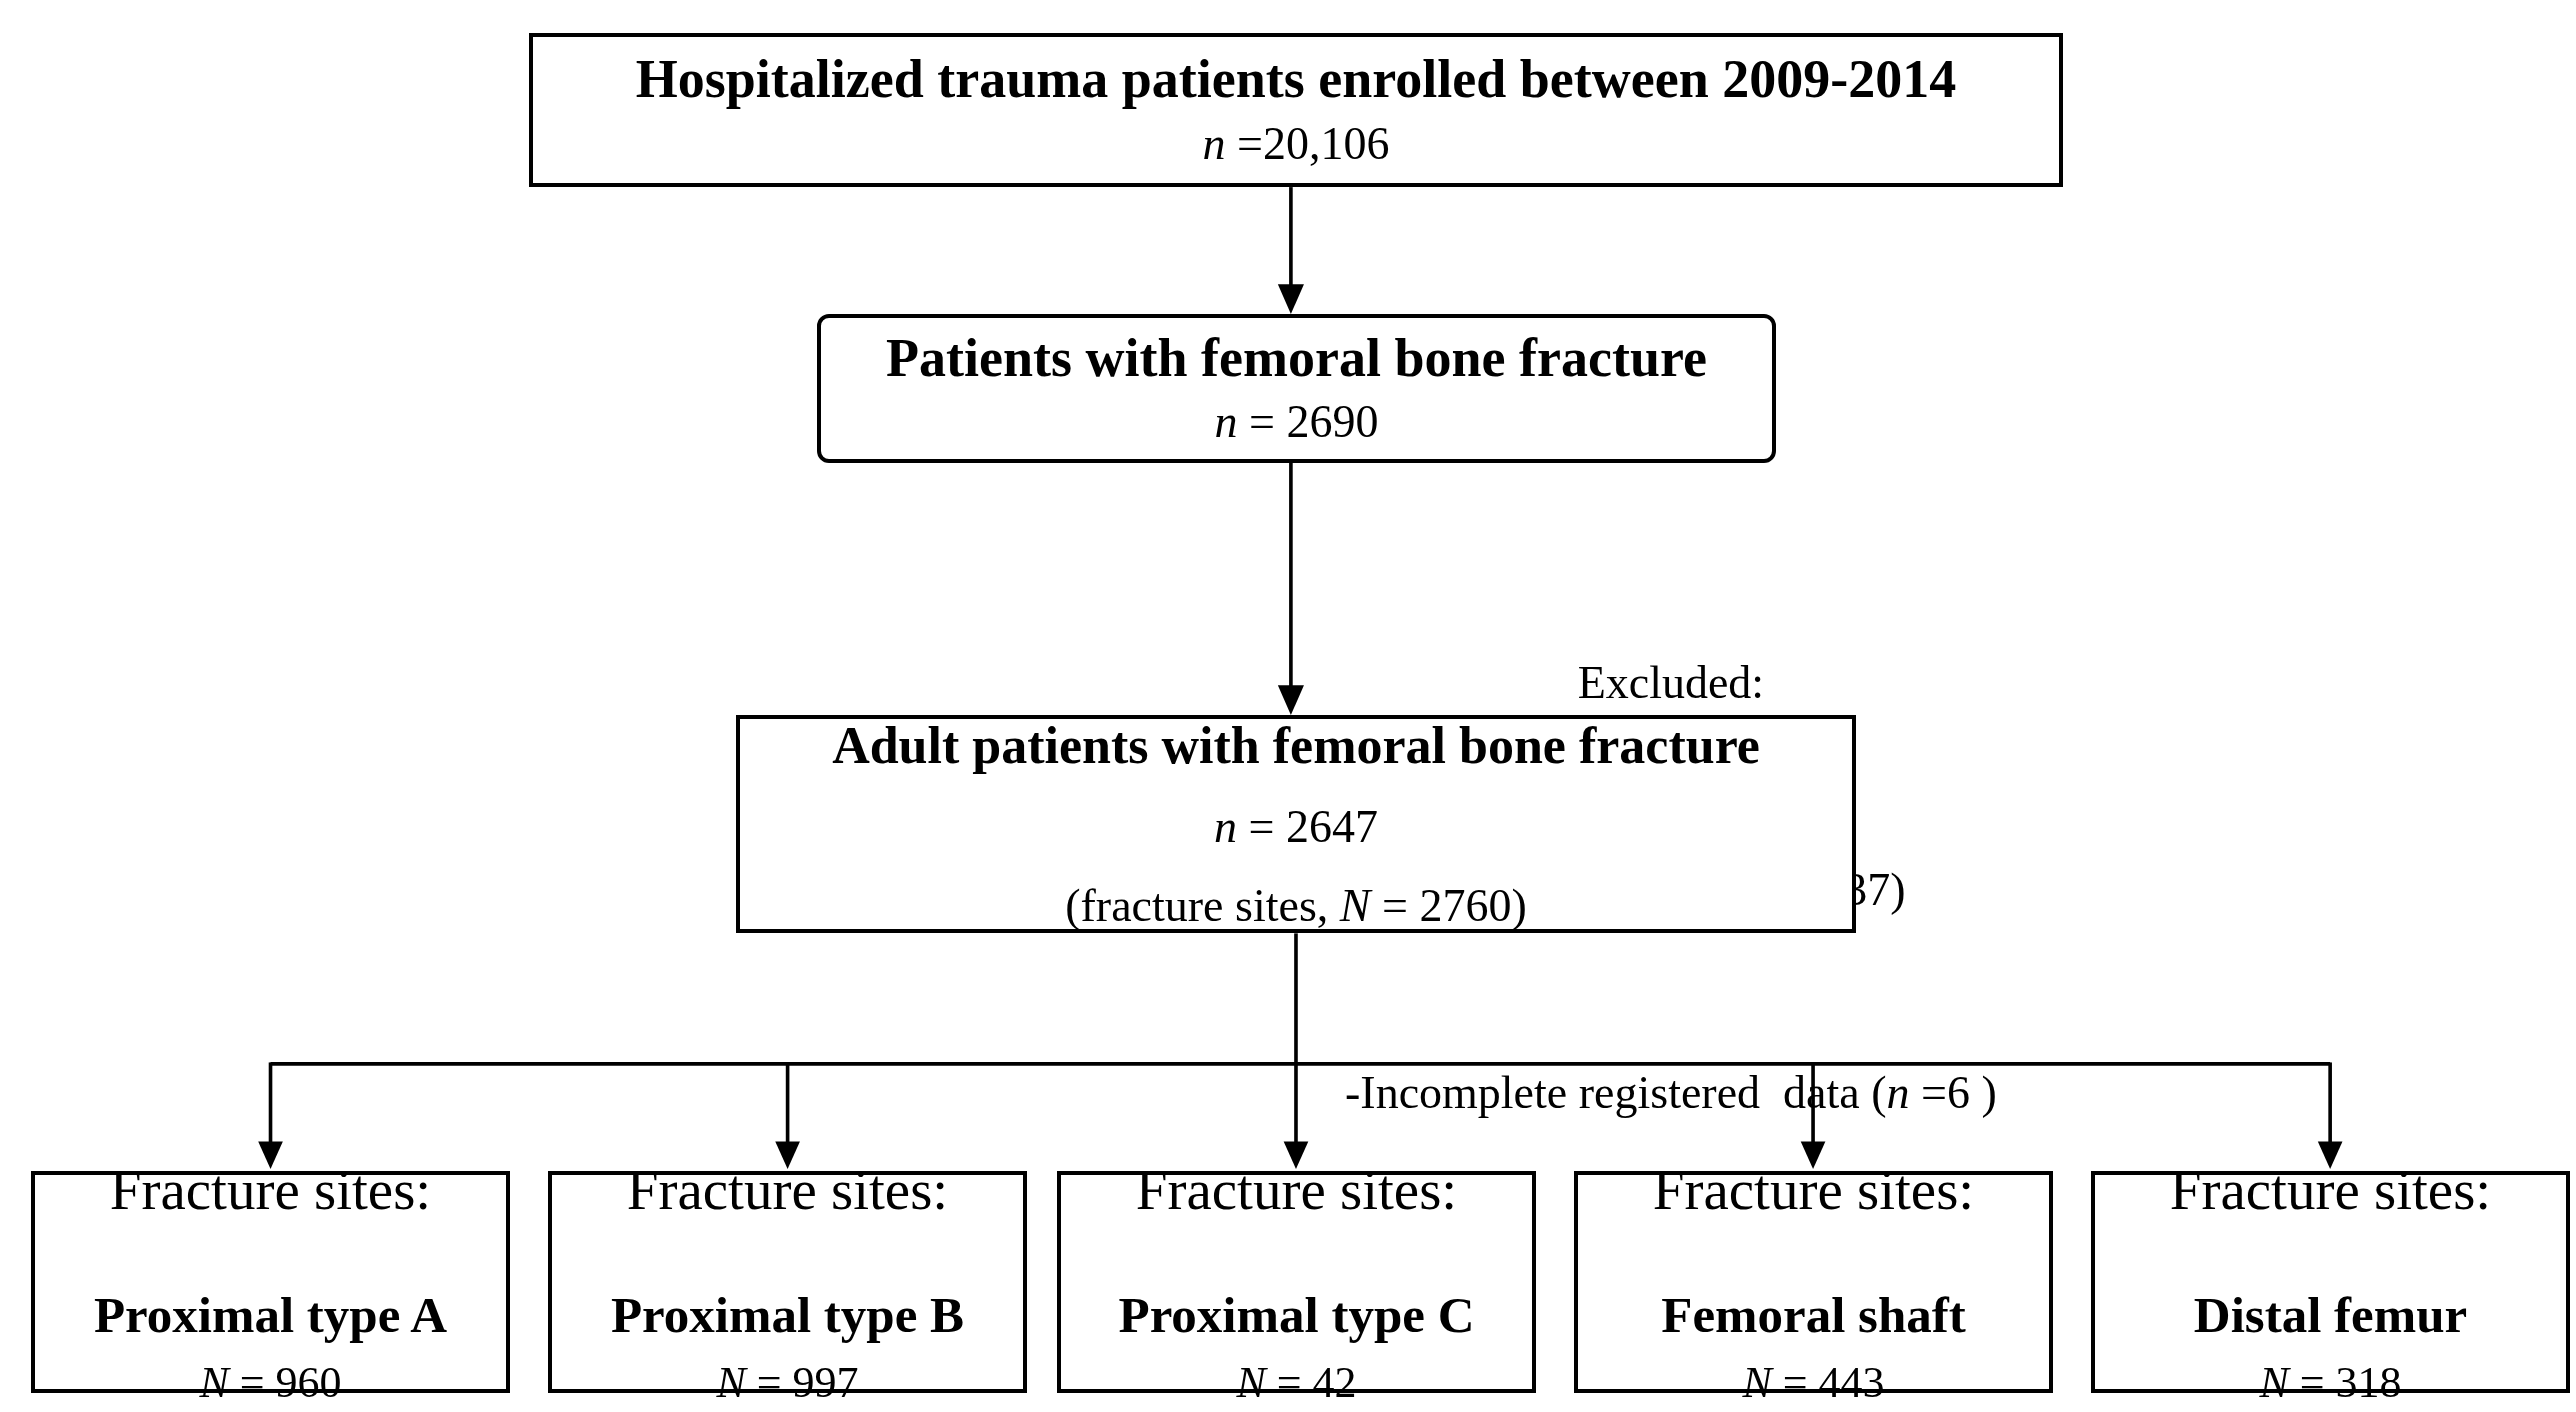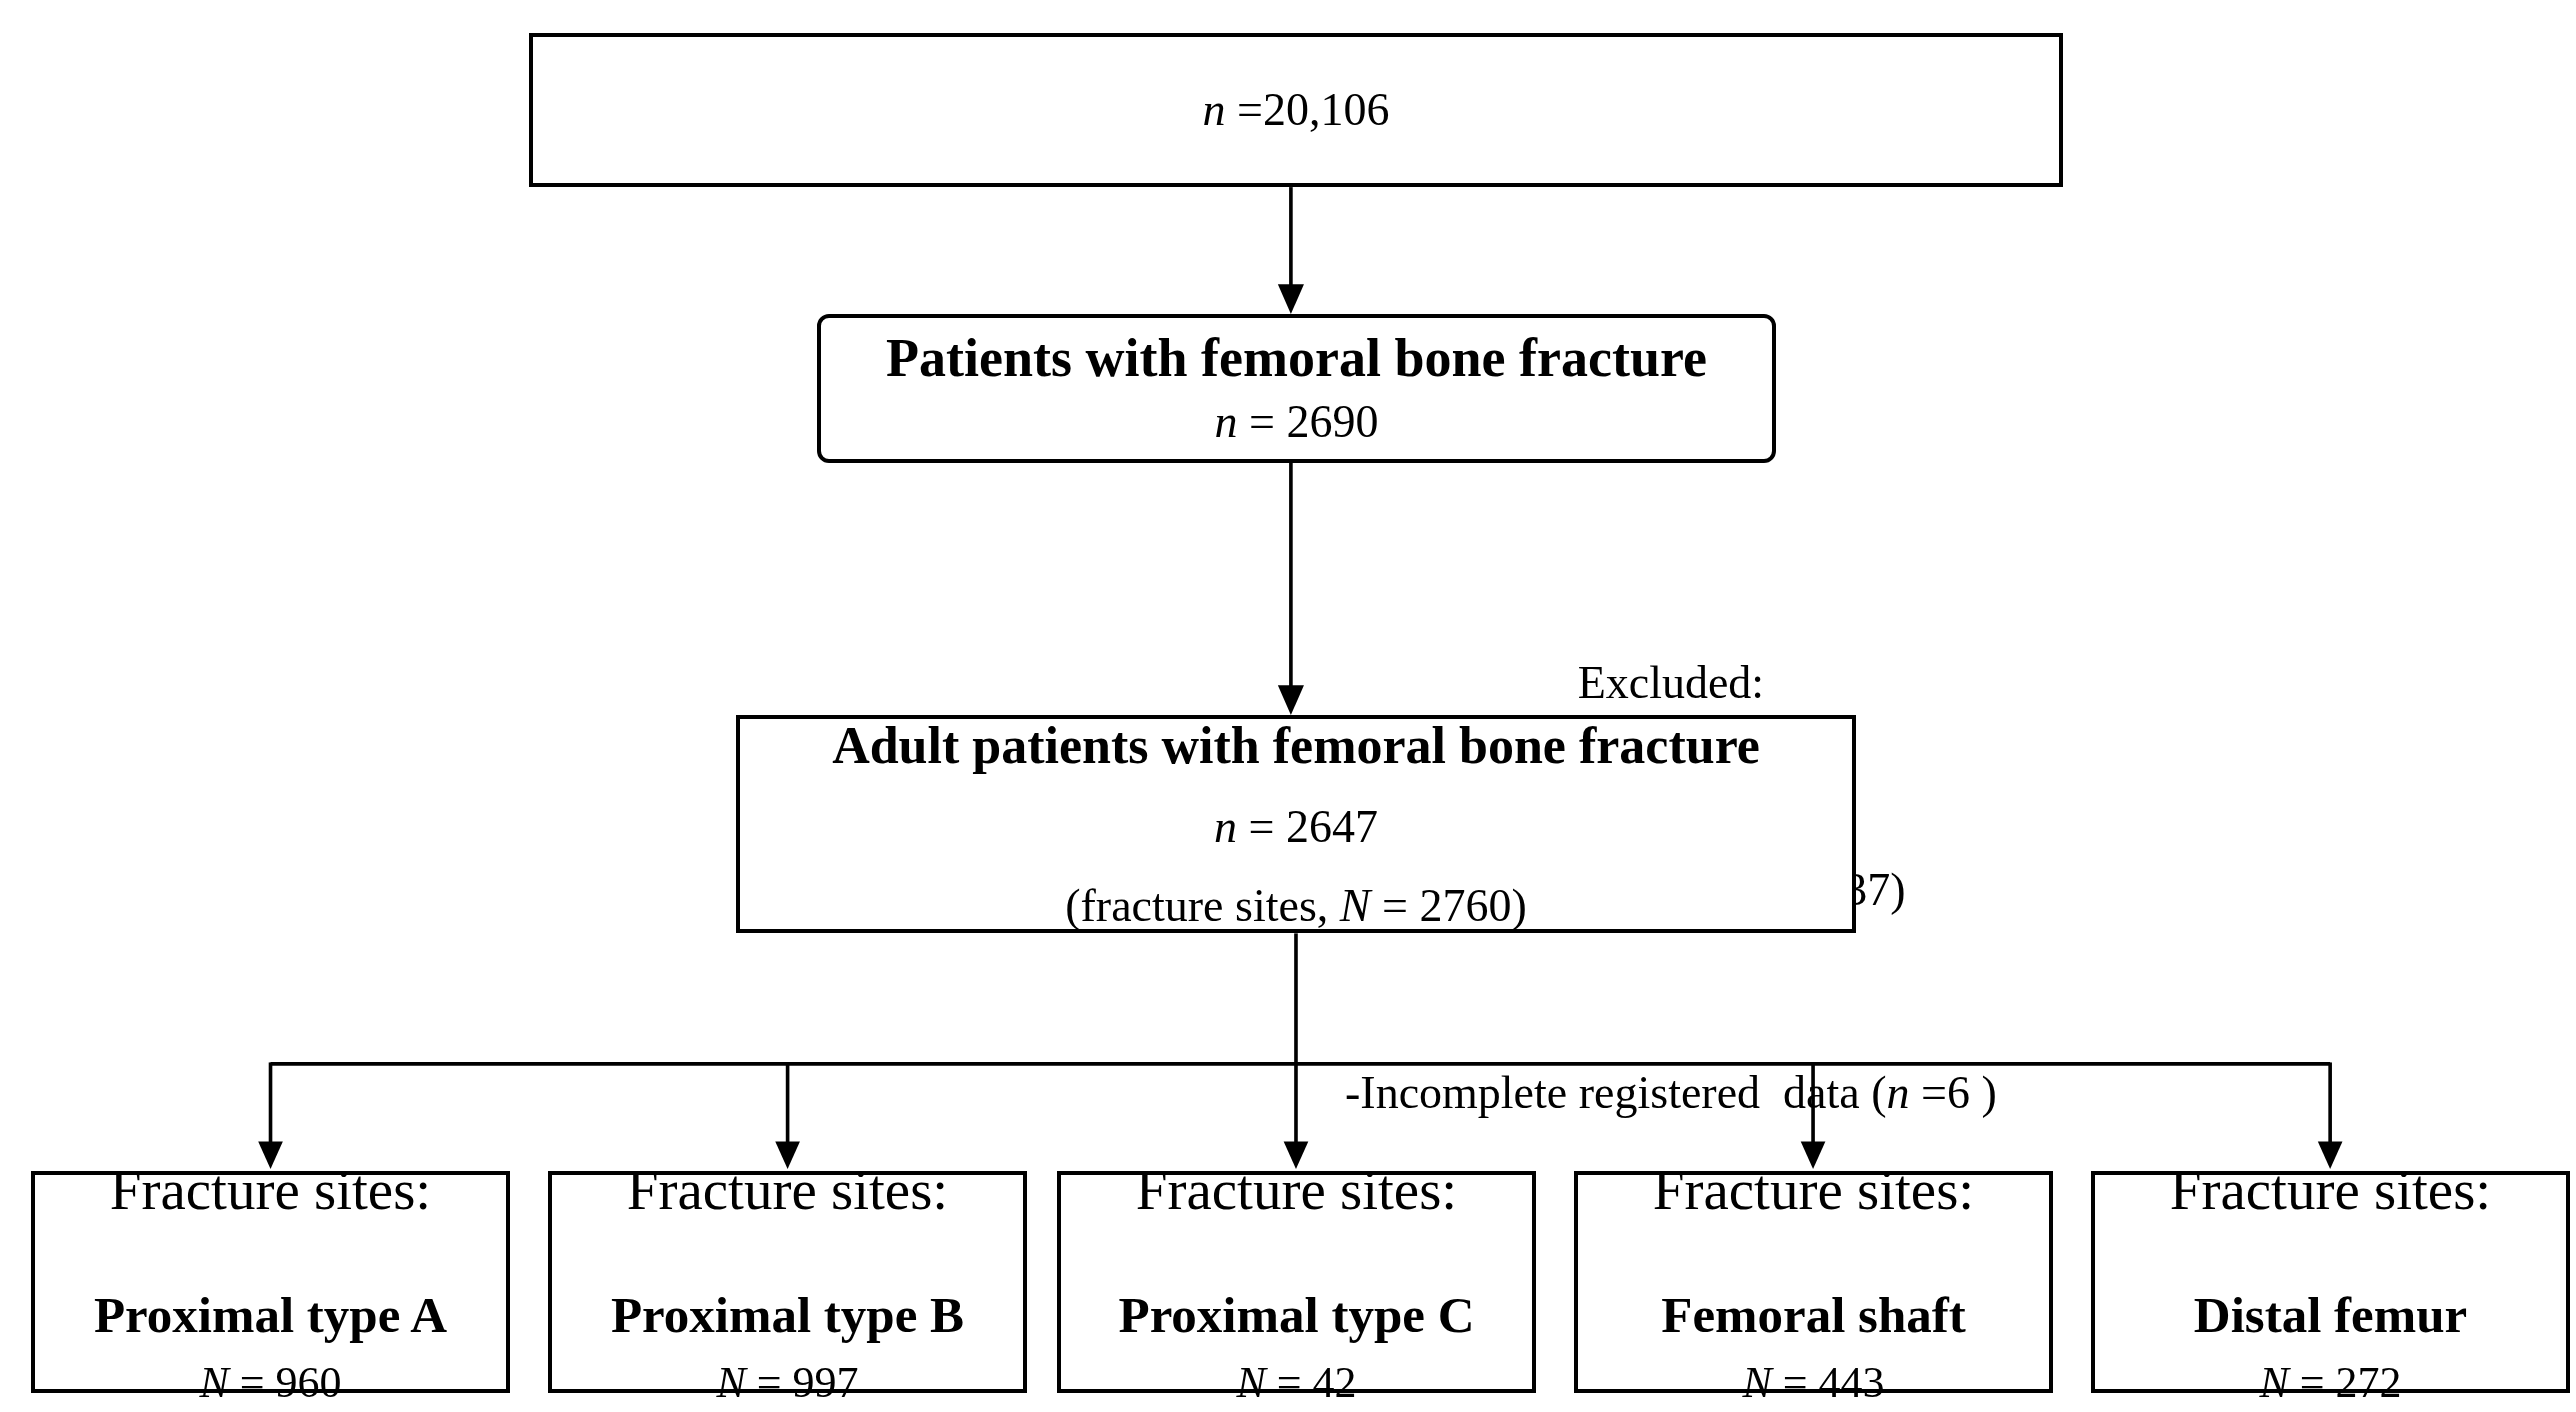--- a/index.html
+++ b/index.html
@@ -91,6 +91,7 @@
   </svg>
 
   <div class="box box-top">
+    <div class="box-title">Hospitalized trauma patients enrolled between 2009-2014</div>
     <div class="stat"><span></span><span class="var">n</span><span> =20,106</span></div>
   </div>
 

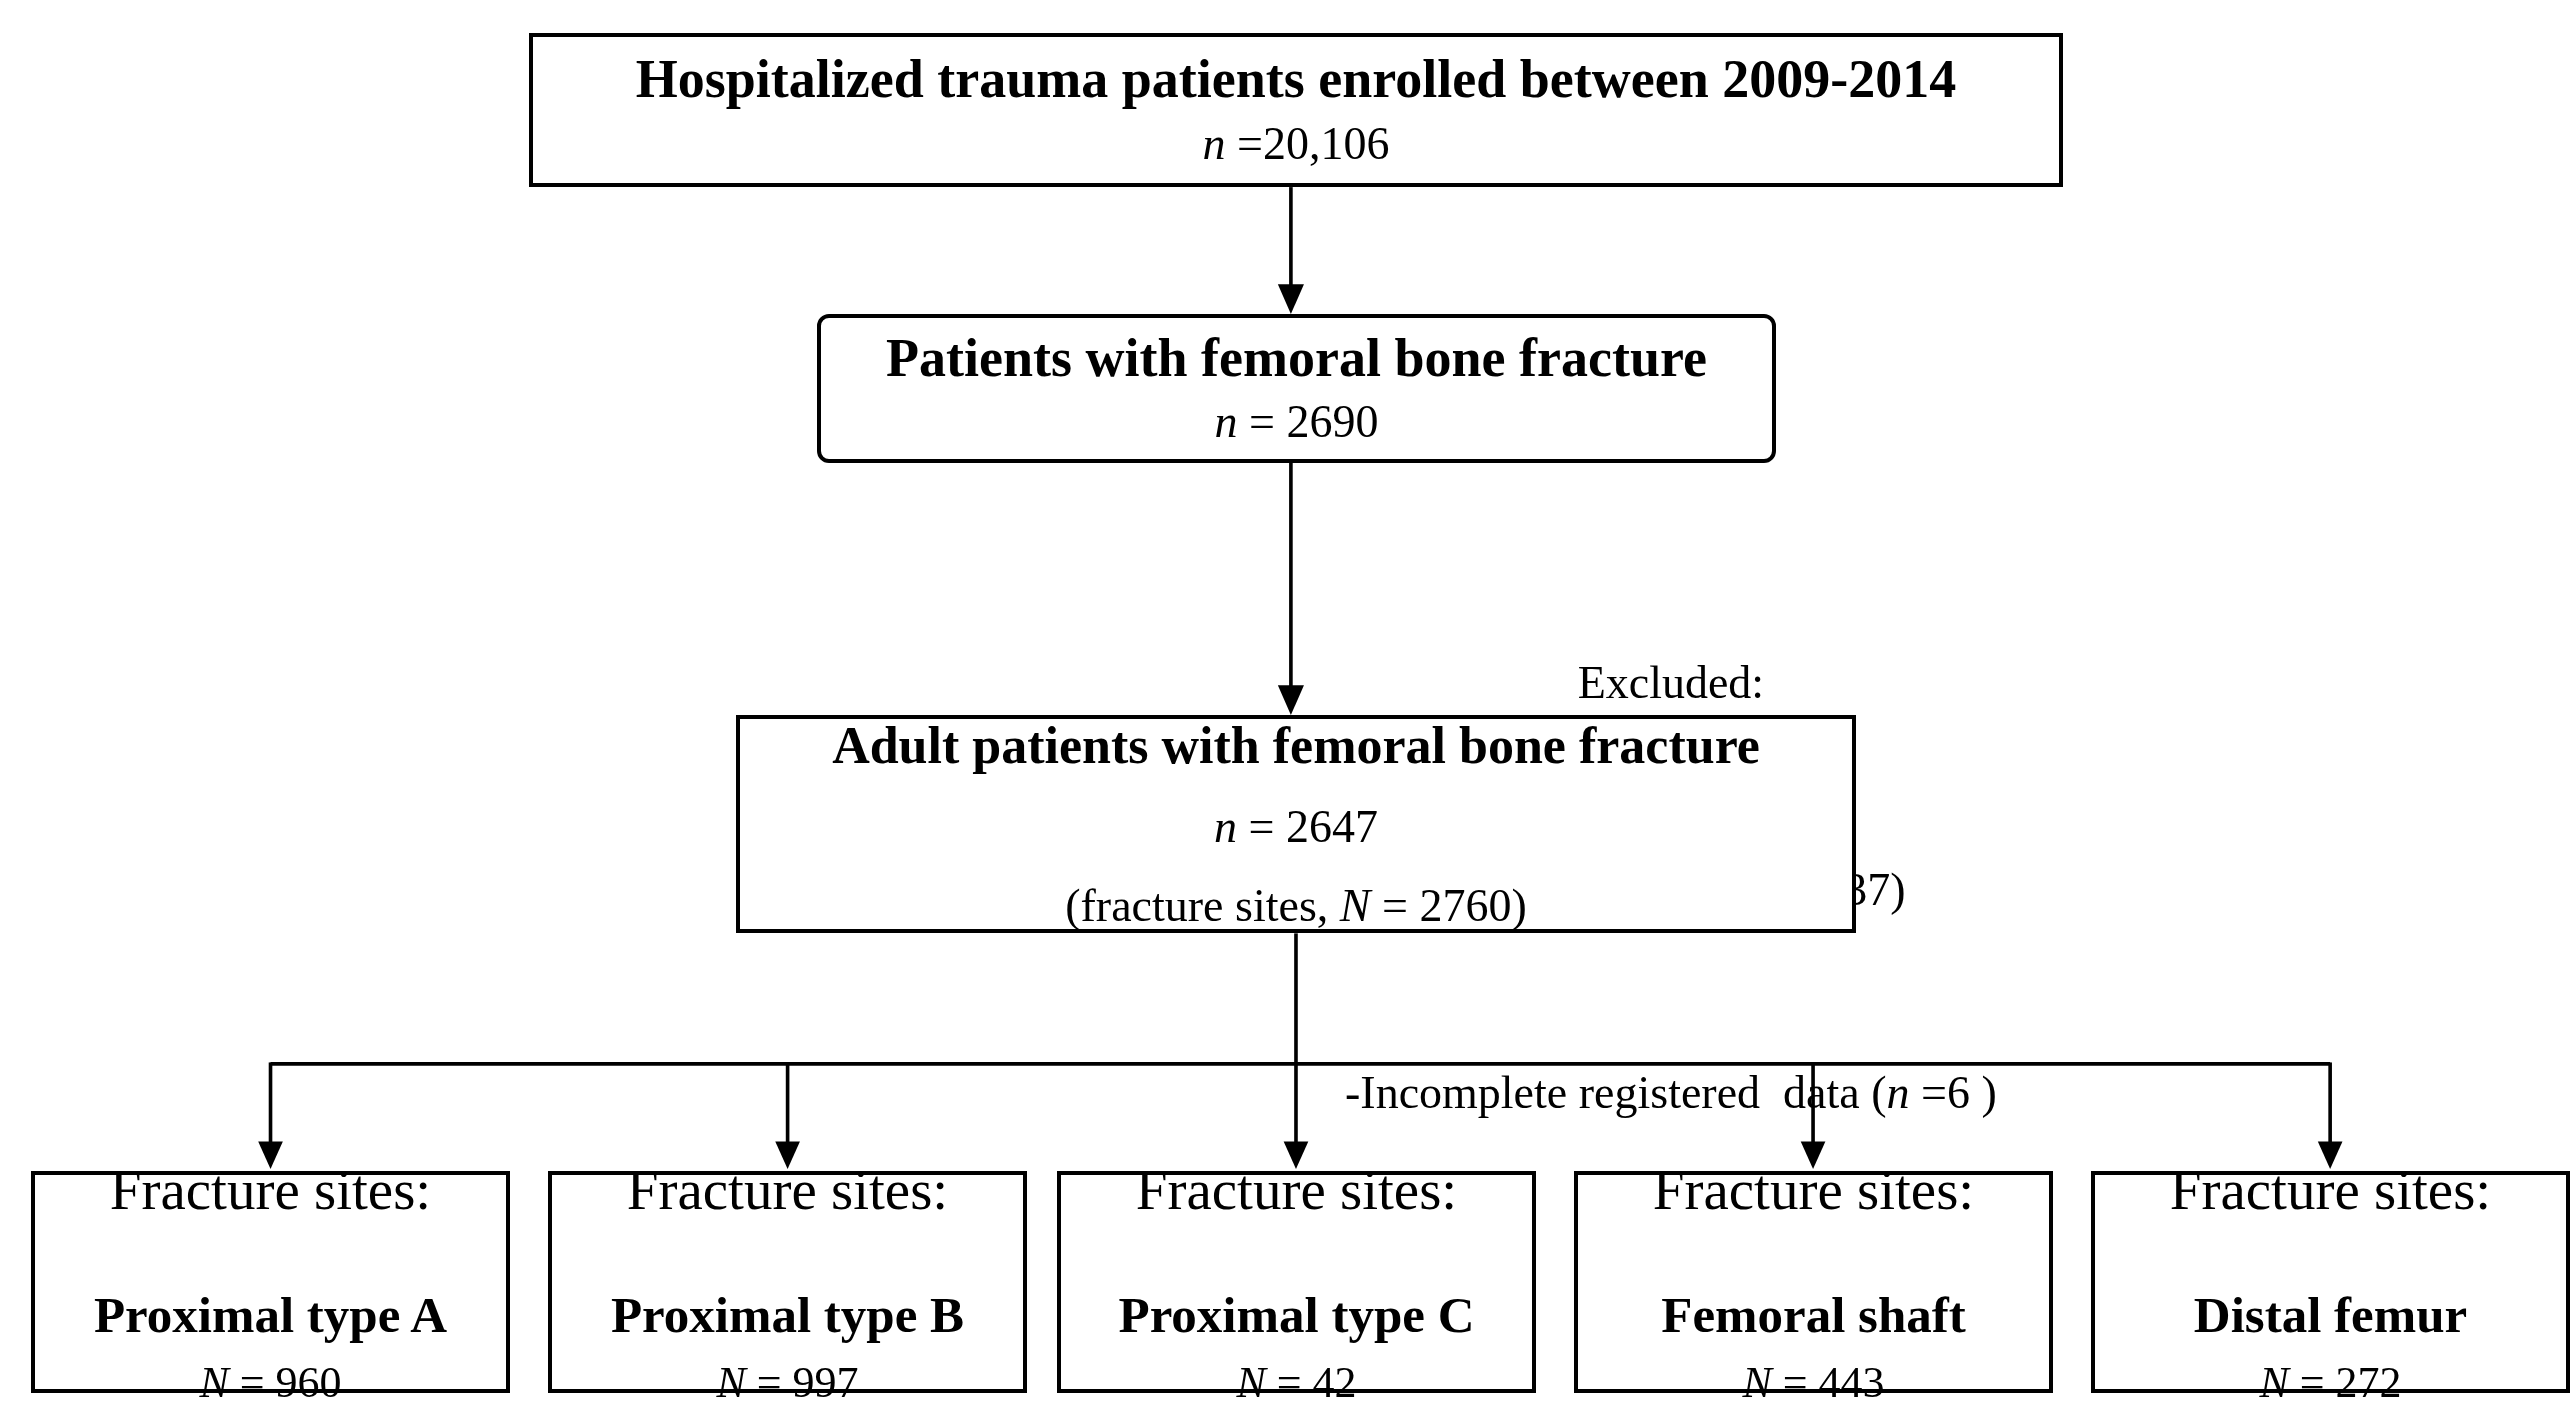--- a/index.html
+++ b/index.html
@@ -139,7 +139,7 @@
   <div class="box leaf" style="left:2091px">
     <div class="leaf-label">Fracture sites:</div>
     <div class="leaf-name">Distal femur</div>
-    <div class="stat"><span></span><span class="var">N</span><span> = 272</span></div>
+    <div class="stat"><span></span><span class="var">N</span><span> = 318</span></div>
   </div>
 
 </div>

